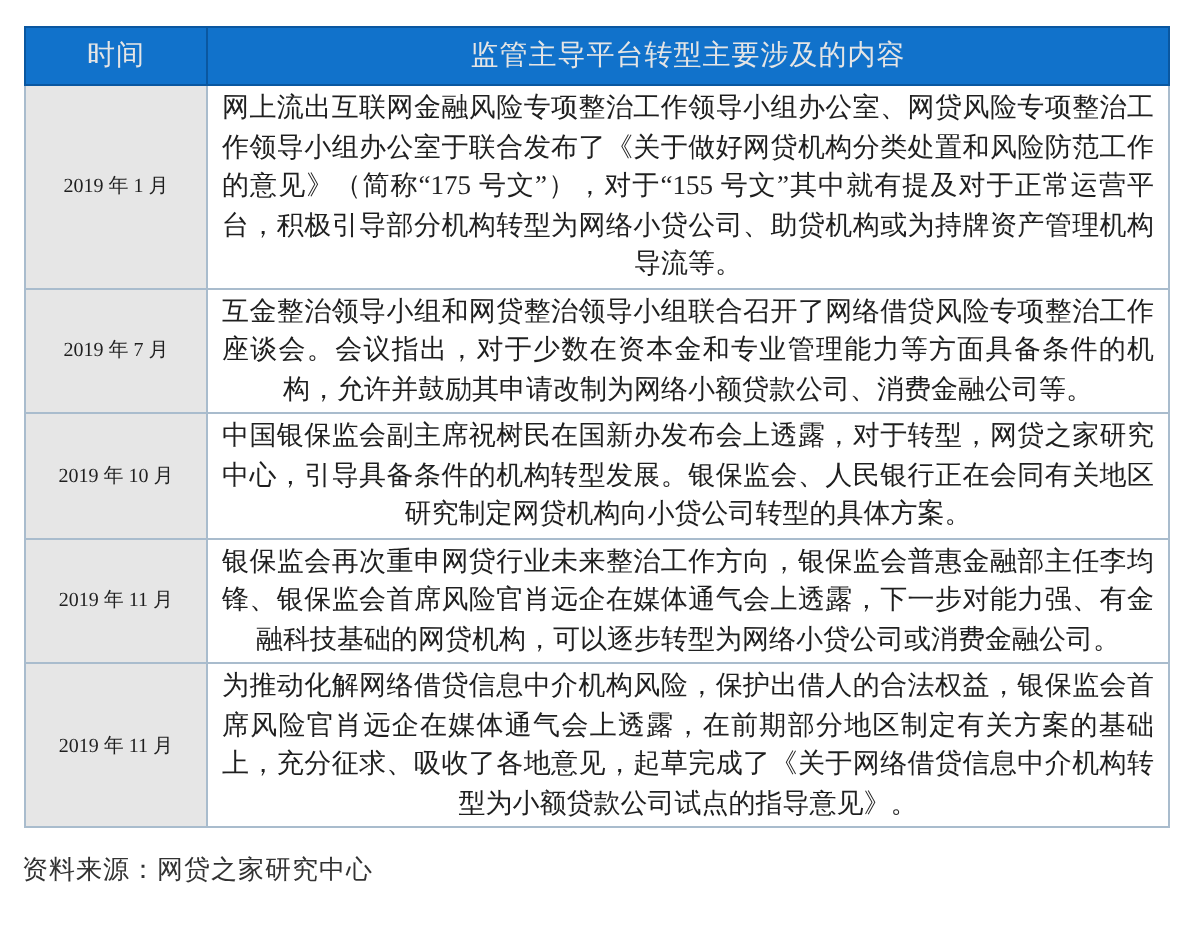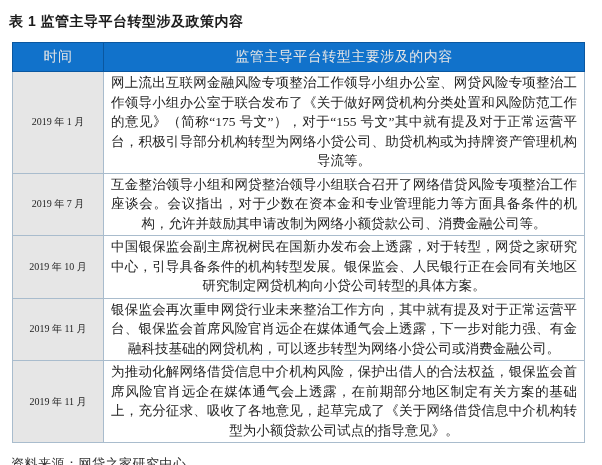--- a/index.html
+++ b/index.html
@@ -76,7 +76,6 @@
 
 <div class="page">
 
-  <div class="doc-title">表 1 监管主导平台转型涉及政策内容</div>
 
   <table class="policy-table">
     <colgroup>

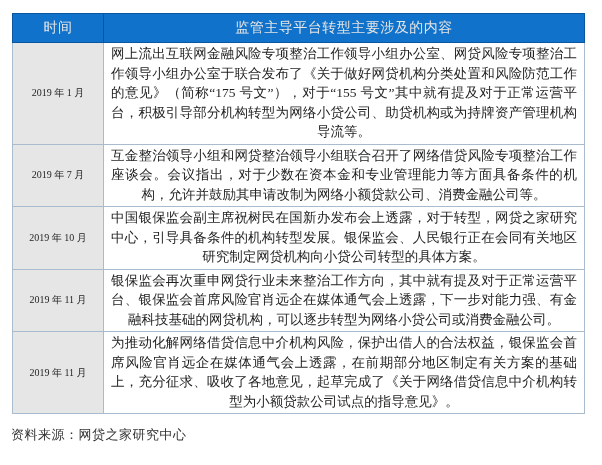--- a/index.html
+++ b/index.html
@@ -103,7 +103,7 @@
         </tr>
         <tr>
           <td class="time-cell">2019 年 11 月</td>
-          <td class="content-cell">银保监会再次重申网贷行业未来整治工作方向，其中就有提及对于正常运营平台、银保监会首席风险官肖远企在媒体通气会上透露，下一步对能力强、有金融科技基础的网贷机构，可以逐步转型为网络小贷公司或消费金融公司。</td>
+          <td class="content-cell">银保监会再次重申网贷行业未来整治工作方向，银保监会普惠金融部主任李均锋、银保监会首席风险官肖远企在媒体通气会上透露，下一步对能力强、有金融科技基础的网贷机构，可以逐步转型为网络小贷公司或消费金融公司。</td>
         </tr>
         <tr>
           <td class="time-cell">2019 年 11 月</td>

